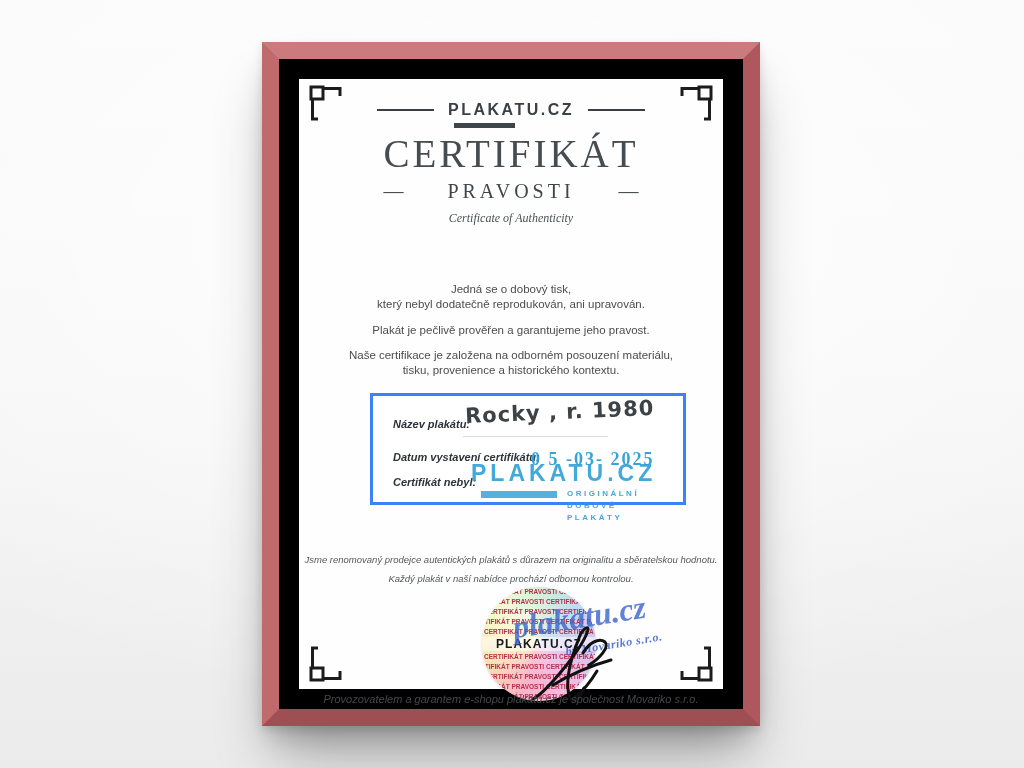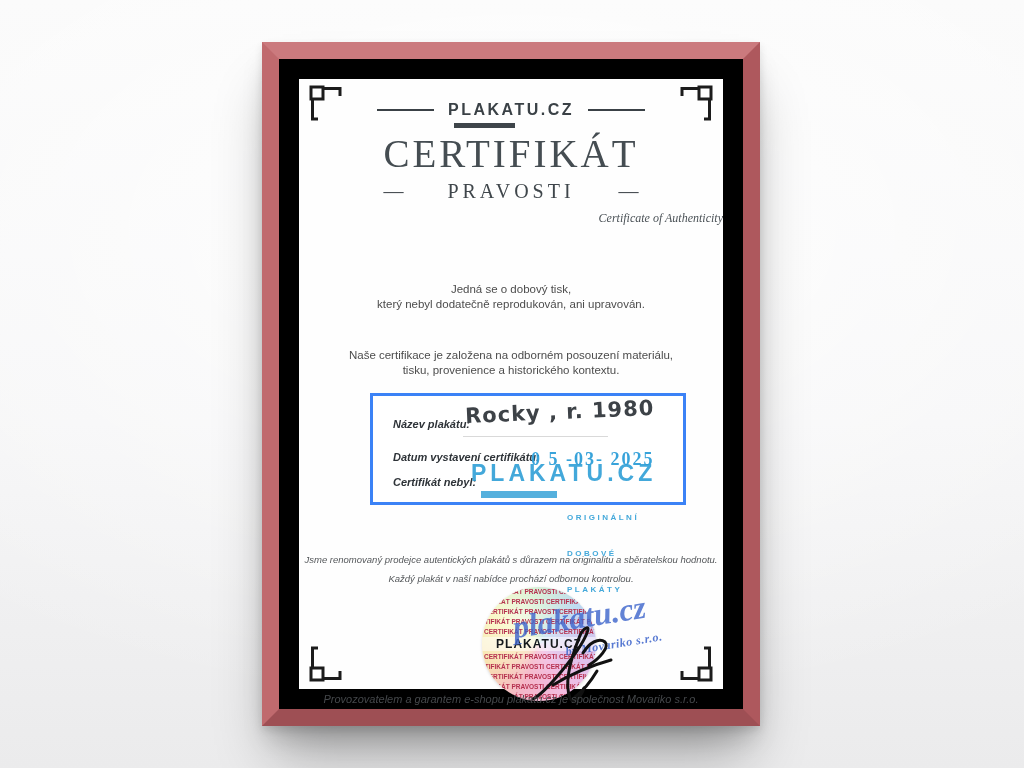--- a/index.html
+++ b/index.html
@@ -53,7 +53,7 @@
   .cert-subtitle{position:absolute;top:101px;left:0;right:0;display:flex;justify-content:center;align-items:center;gap:44px;
     font-family:"Liberation Serif",serif;font-size:20px;letter-spacing:4px;color:#3f464b;}
   .cert-subtitle .dash{letter-spacing:0;}
-  .cert-sub-en{position:absolute;top:132px;left:0;right:0;text-align:right;
+  .cert-sub-en{position:absolute;top:132px;left:0;right:0;text-align:center;
     font-family:"Liberation Serif",serif;font-style:italic;font-size:12px;color:#4a5156;}
 
   

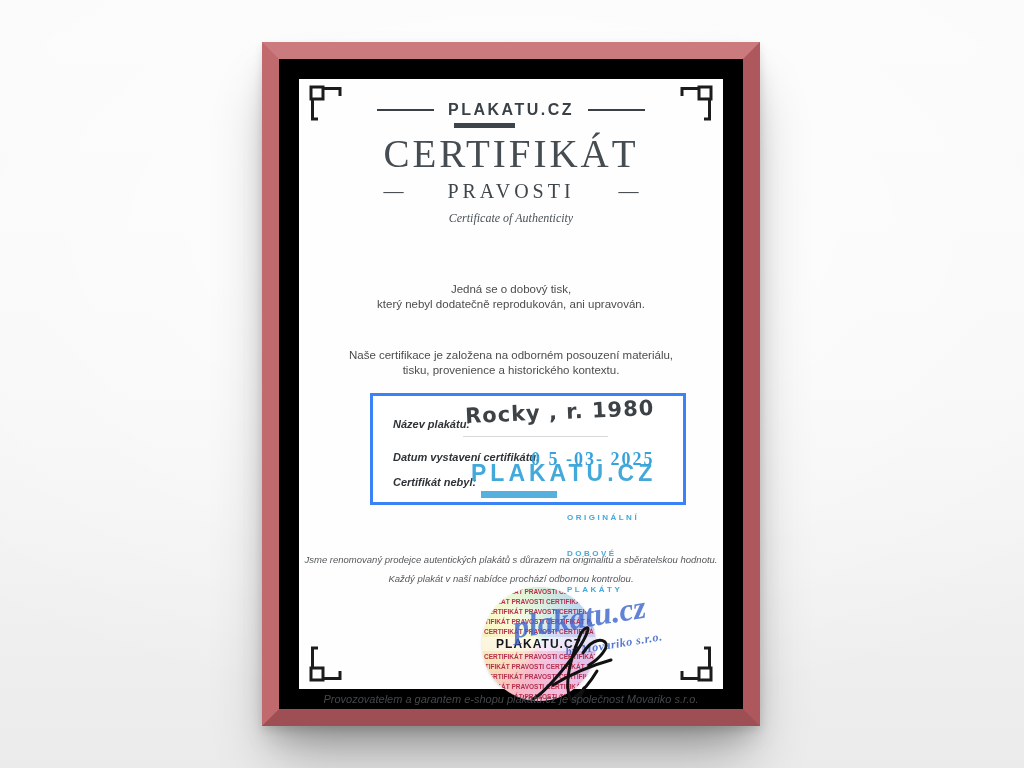--- a/index.html
+++ b/index.html
@@ -167,6 +167,7 @@
 
       <div class="para p2">Jedná se o dobový tisk,
 který nebyl dodatečně reprodukován, ani upravován.</div>
+      <div class="para p3">Plakát je pečlivě prověřen a garantujeme jeho pravost.</div>
       <div class="para p4">Naše certifikace je založena na odborném posouzení materiálu,
 tisku, provenience a historického kontextu.</div>
 

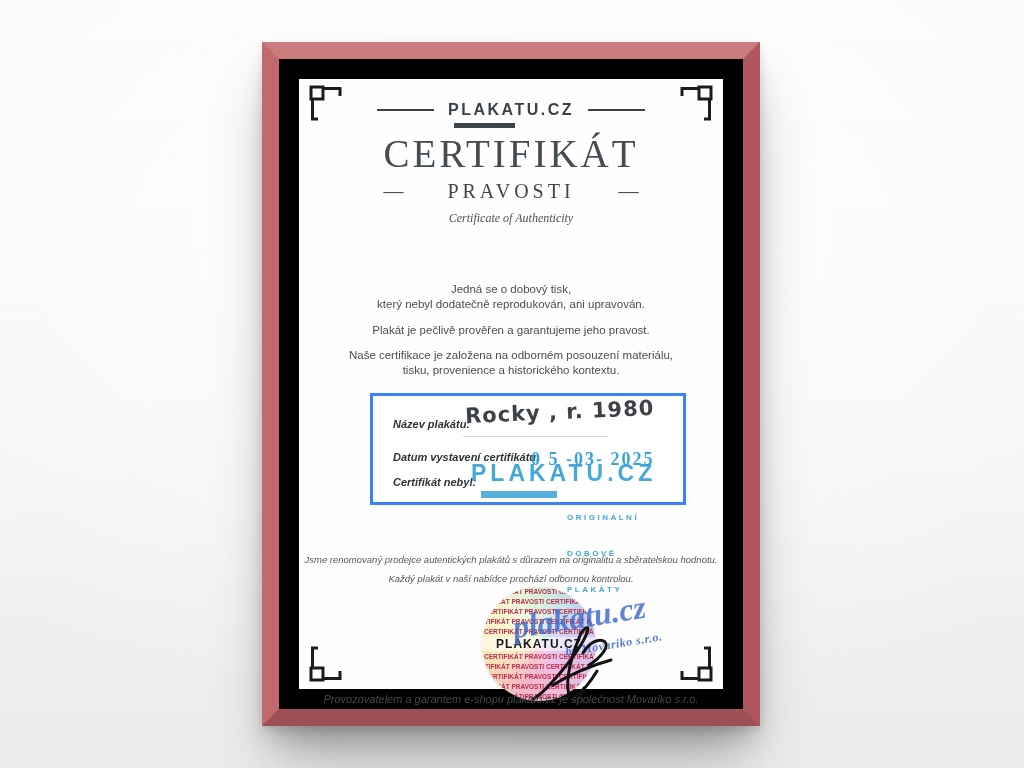--- a/index.html
+++ b/index.html
@@ -80,7 +80,7 @@
   .stamp-bottom{position:relative;margin-top:2px;height:40px;}
   .stamp-bar{position:absolute;left:10px;top:2px;width:76px;height:7px;background:rgba(47,159,214,0.82);}
   .stamp-lines{position:absolute;left:96px;top:0;display:flex;flex-direction:column;gap:3px;}
-  .stamp-line{font-weight:bold;font-size:8px;letter-spacing:2.5px;color:rgba(47,159,214,0.9);white-space:nowrap;margin-top:24px;}
+  .stamp-line{font-weight:bold;font-size:8px;letter-spacing:2.5px;color:rgba(47,159,214,0.9);white-space:nowrap;}
 
   
   .tagline{position:absolute;top:446px;left:0;right:0;text-align:center;

